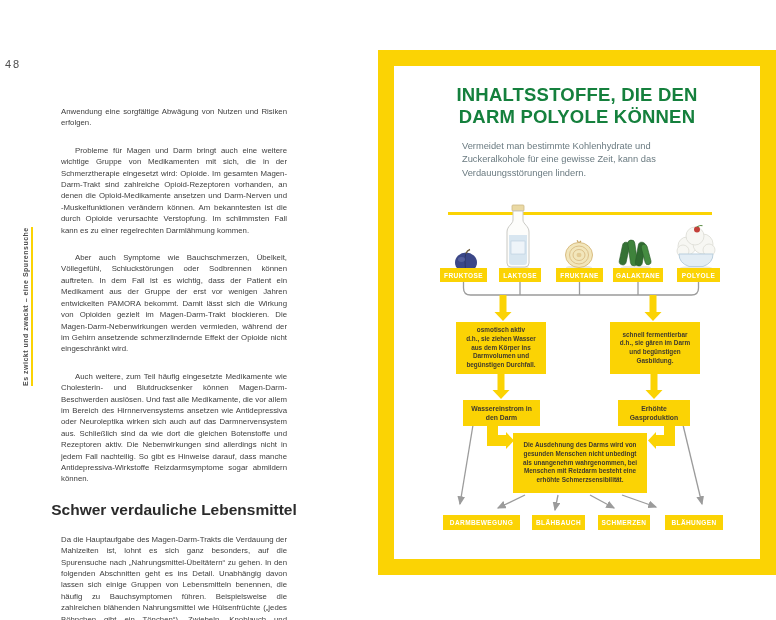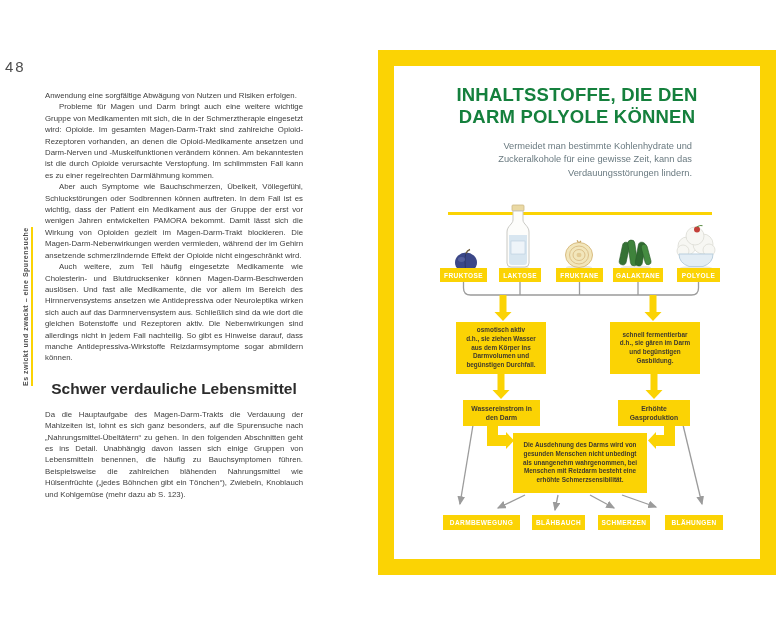--- a/index.html
+++ b/index.html
@@ -14,7 +14,7 @@
   .stage{position:relative;width:776px;height:620px;background:#fff;}
 
   
-  .page-number{position:absolute;left:5px;top:58px;font-size:15px;letter-spacing:2px;color:#4d4d4d;}
+  .page-number{position:absolute;left:5px;top:58px;font-size:11px;letter-spacing:2px;color:#4d4d4d;}
   .sidebar-text{position:absolute;left:22px;top:386px;transform-origin:0 0;transform:rotate(-90deg);
     white-space:nowrap;font-size:7px;font-weight:bold;letter-spacing:.5px;color:#4a4a4a;
     border-bottom:2.5px solid var(--yellow);padding-bottom:2px;}

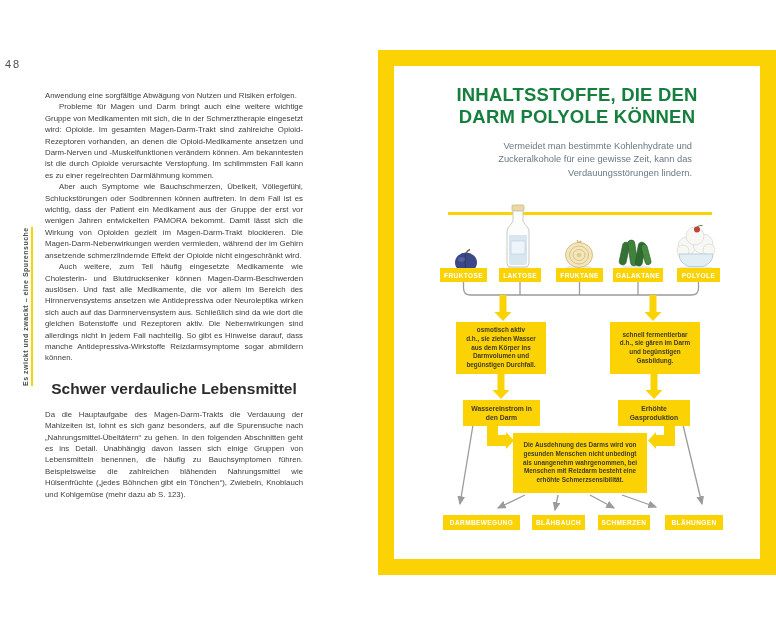--- a/index.html
+++ b/index.html
@@ -20,7 +20,7 @@
     border-bottom:2.5px solid var(--yellow);padding-bottom:2px;}
   .body-col{position:absolute;left:45px;top:90px;width:258px;color:var(--ink);
     font-size:7.8px;line-height:11.4px;text-align:justify;}
-  .body-col p{margin:0;}
+  .body-col p{margin:16px;}
   .body-col p.indent{text-indent:14px;}
   .section-heading{font-size:15.5px;font-weight:bold;color:#2b2b2b;margin:16px 0 12px 0;
     text-align:center;line-height:1.1;}

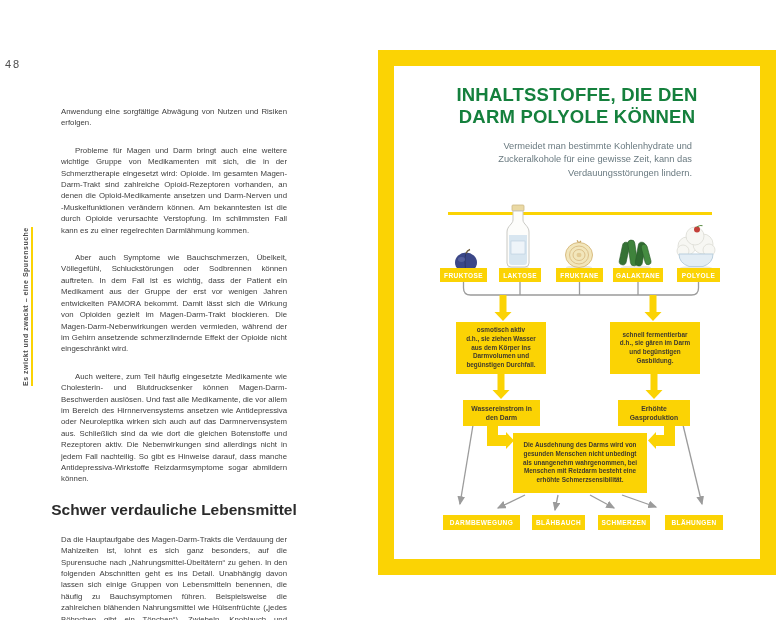--- a/index.html
+++ b/index.html
@@ -31,7 +31,7 @@
   .info-inner{position:relative;width:366px;height:493px;}
   .info-title{position:absolute;top:18px;left:0;width:100%;text-align:center;
     font-size:18.5px;font-weight:bold;color:#15803d;line-height:1.18;letter-spacing:.2px;}
-  .info-subtitle{position:absolute;top:74px;left:68px;width:230px;text-align:right;
+  .info-subtitle{position:absolute;top:74px;left:68px;width:230px;text-align:left;
     font-size:9.3px;line-height:1.45;color:#6a7a80;}
   .flow-svg{position:absolute;left:0;top:0;z-index:0;}
   .y{fill:var(--yellow);}

